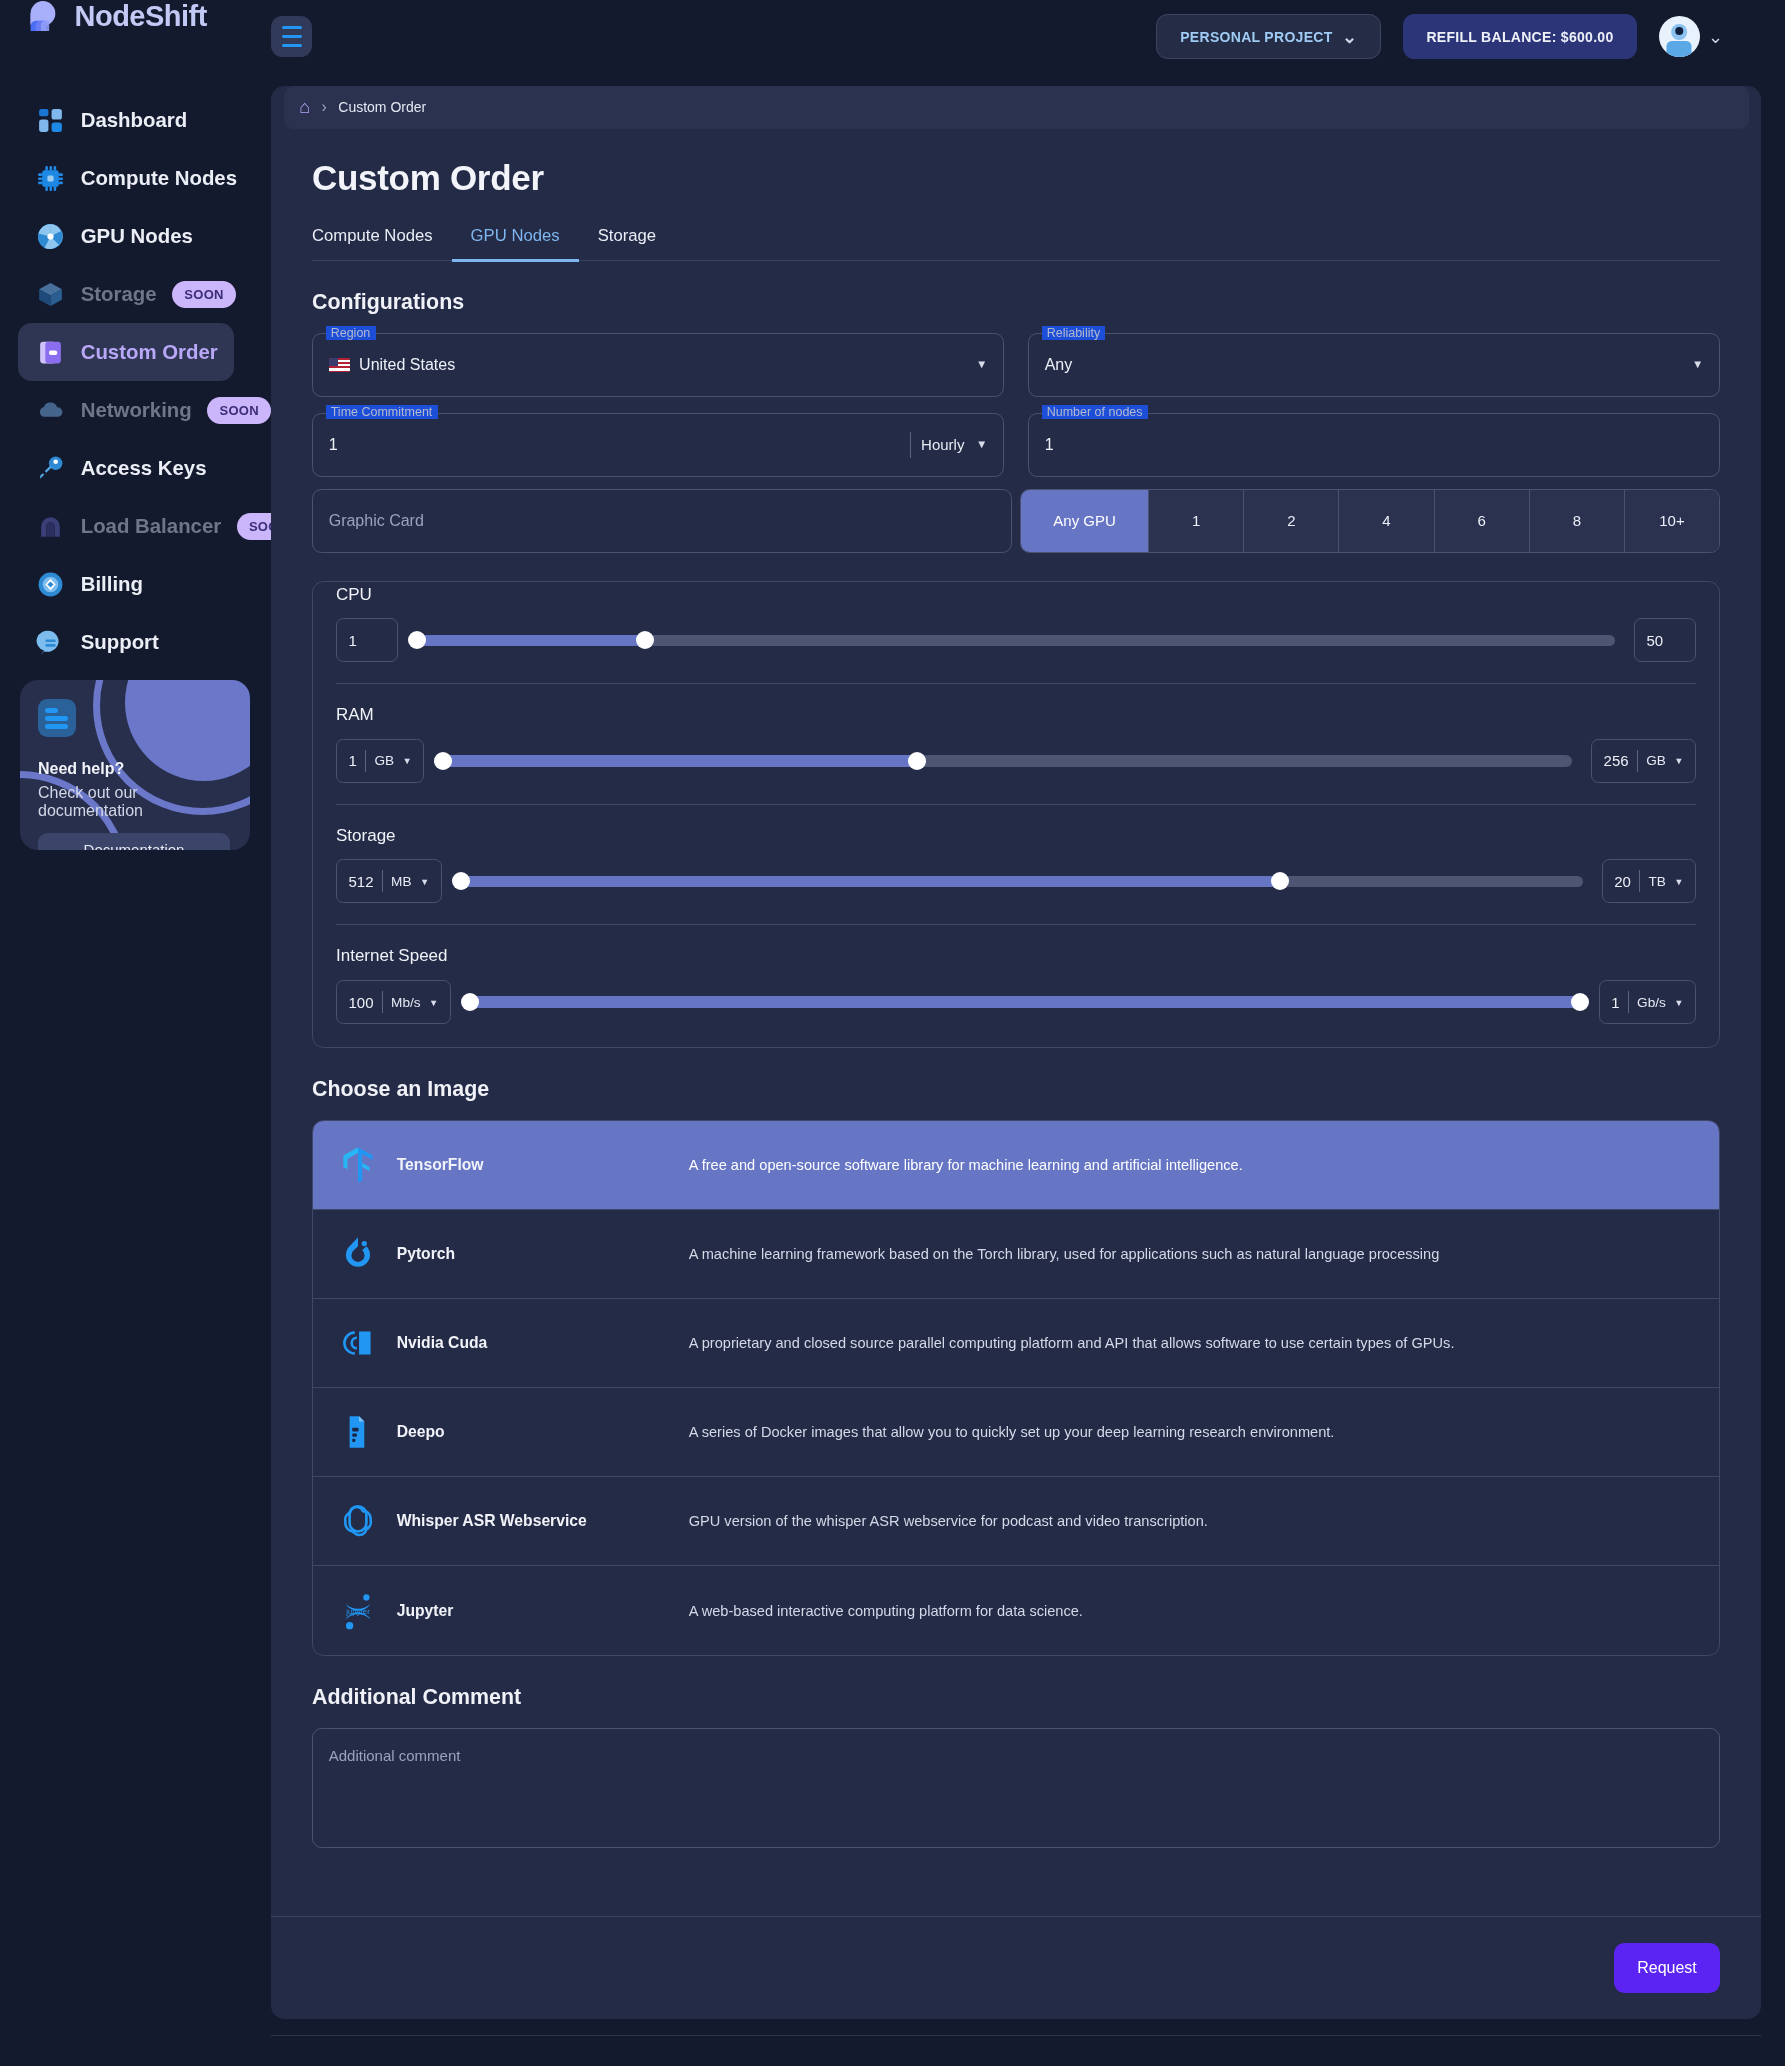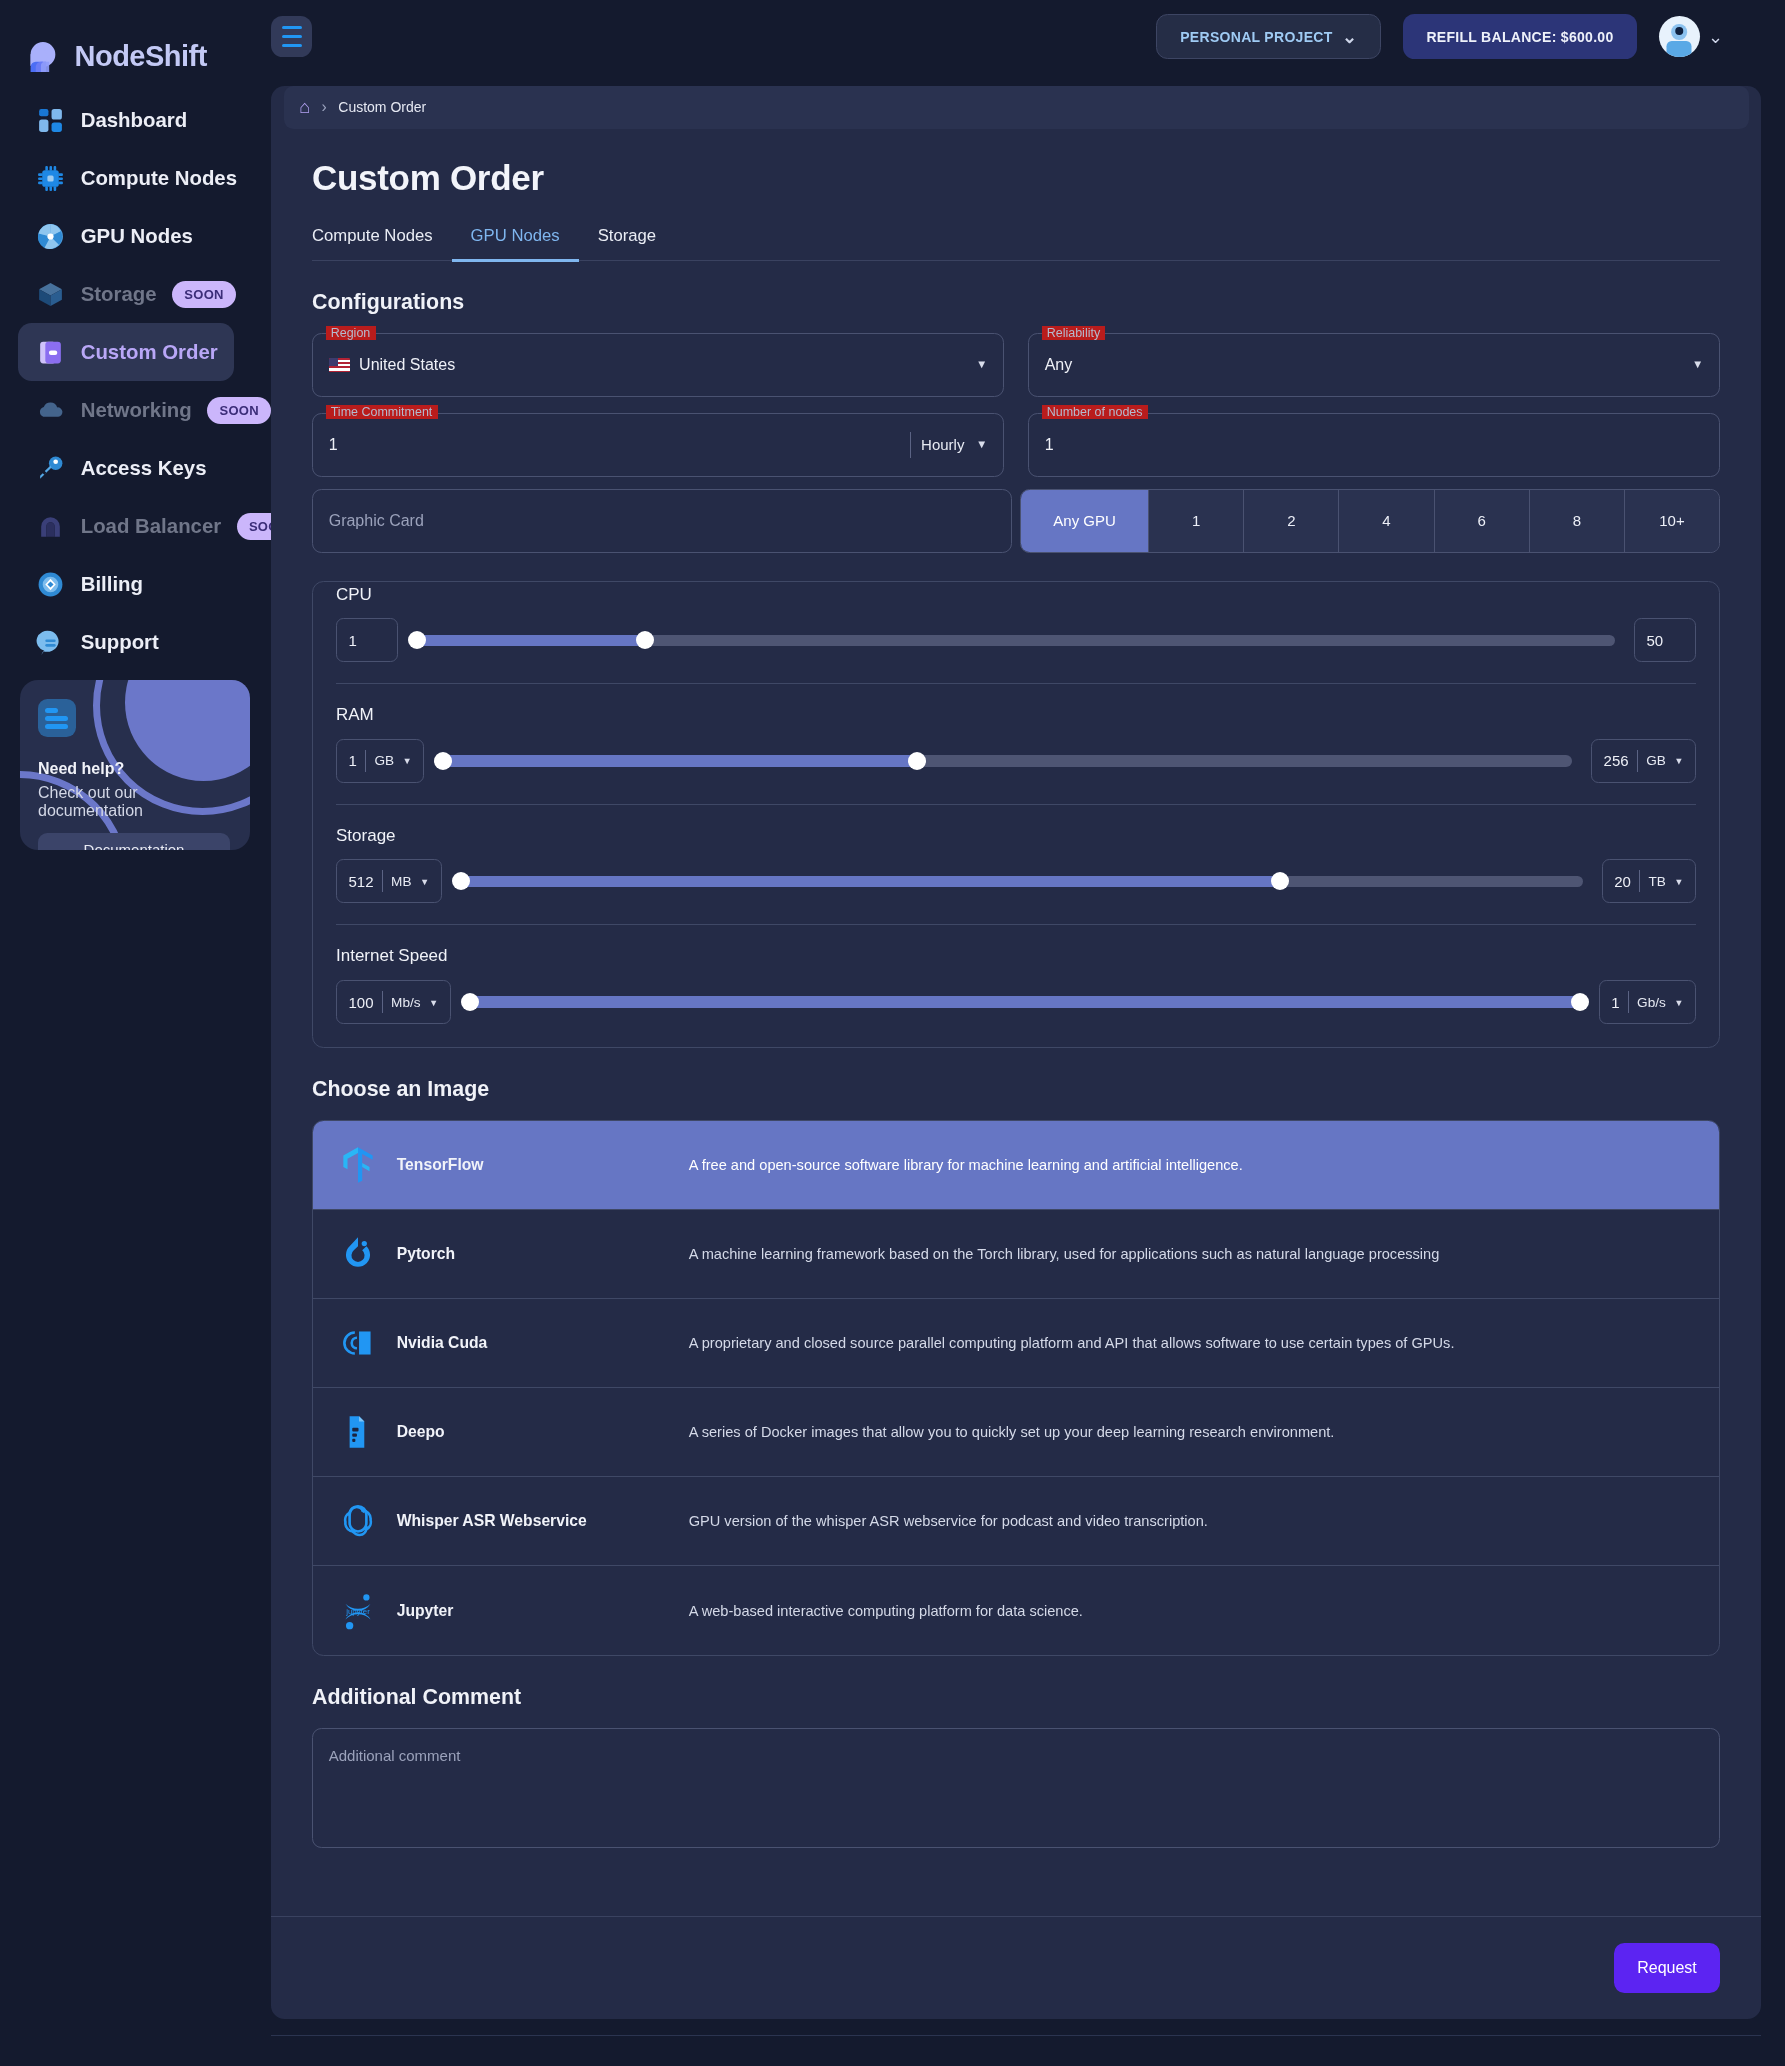--- a/index.html
+++ b/index.html
@@ -18,7 +18,7 @@
     background: #141a2e;
     position: relative;
   }
-  .logo-row { display: flex; align-items: flex-end; height: 73px; padding-left: 25px; gap: 11.5px; }
+  .logo-row { display: flex; align-items: flex-start; height: 73px; padding-left: 25px; gap: 11.5px; }
   .logo-mark { width: 38px; height: 32px; position: relative; }
   .logo-text { font-size: 29px; font-weight: 700; color: #c3c9f5; letter-spacing: -0.5px; }
 

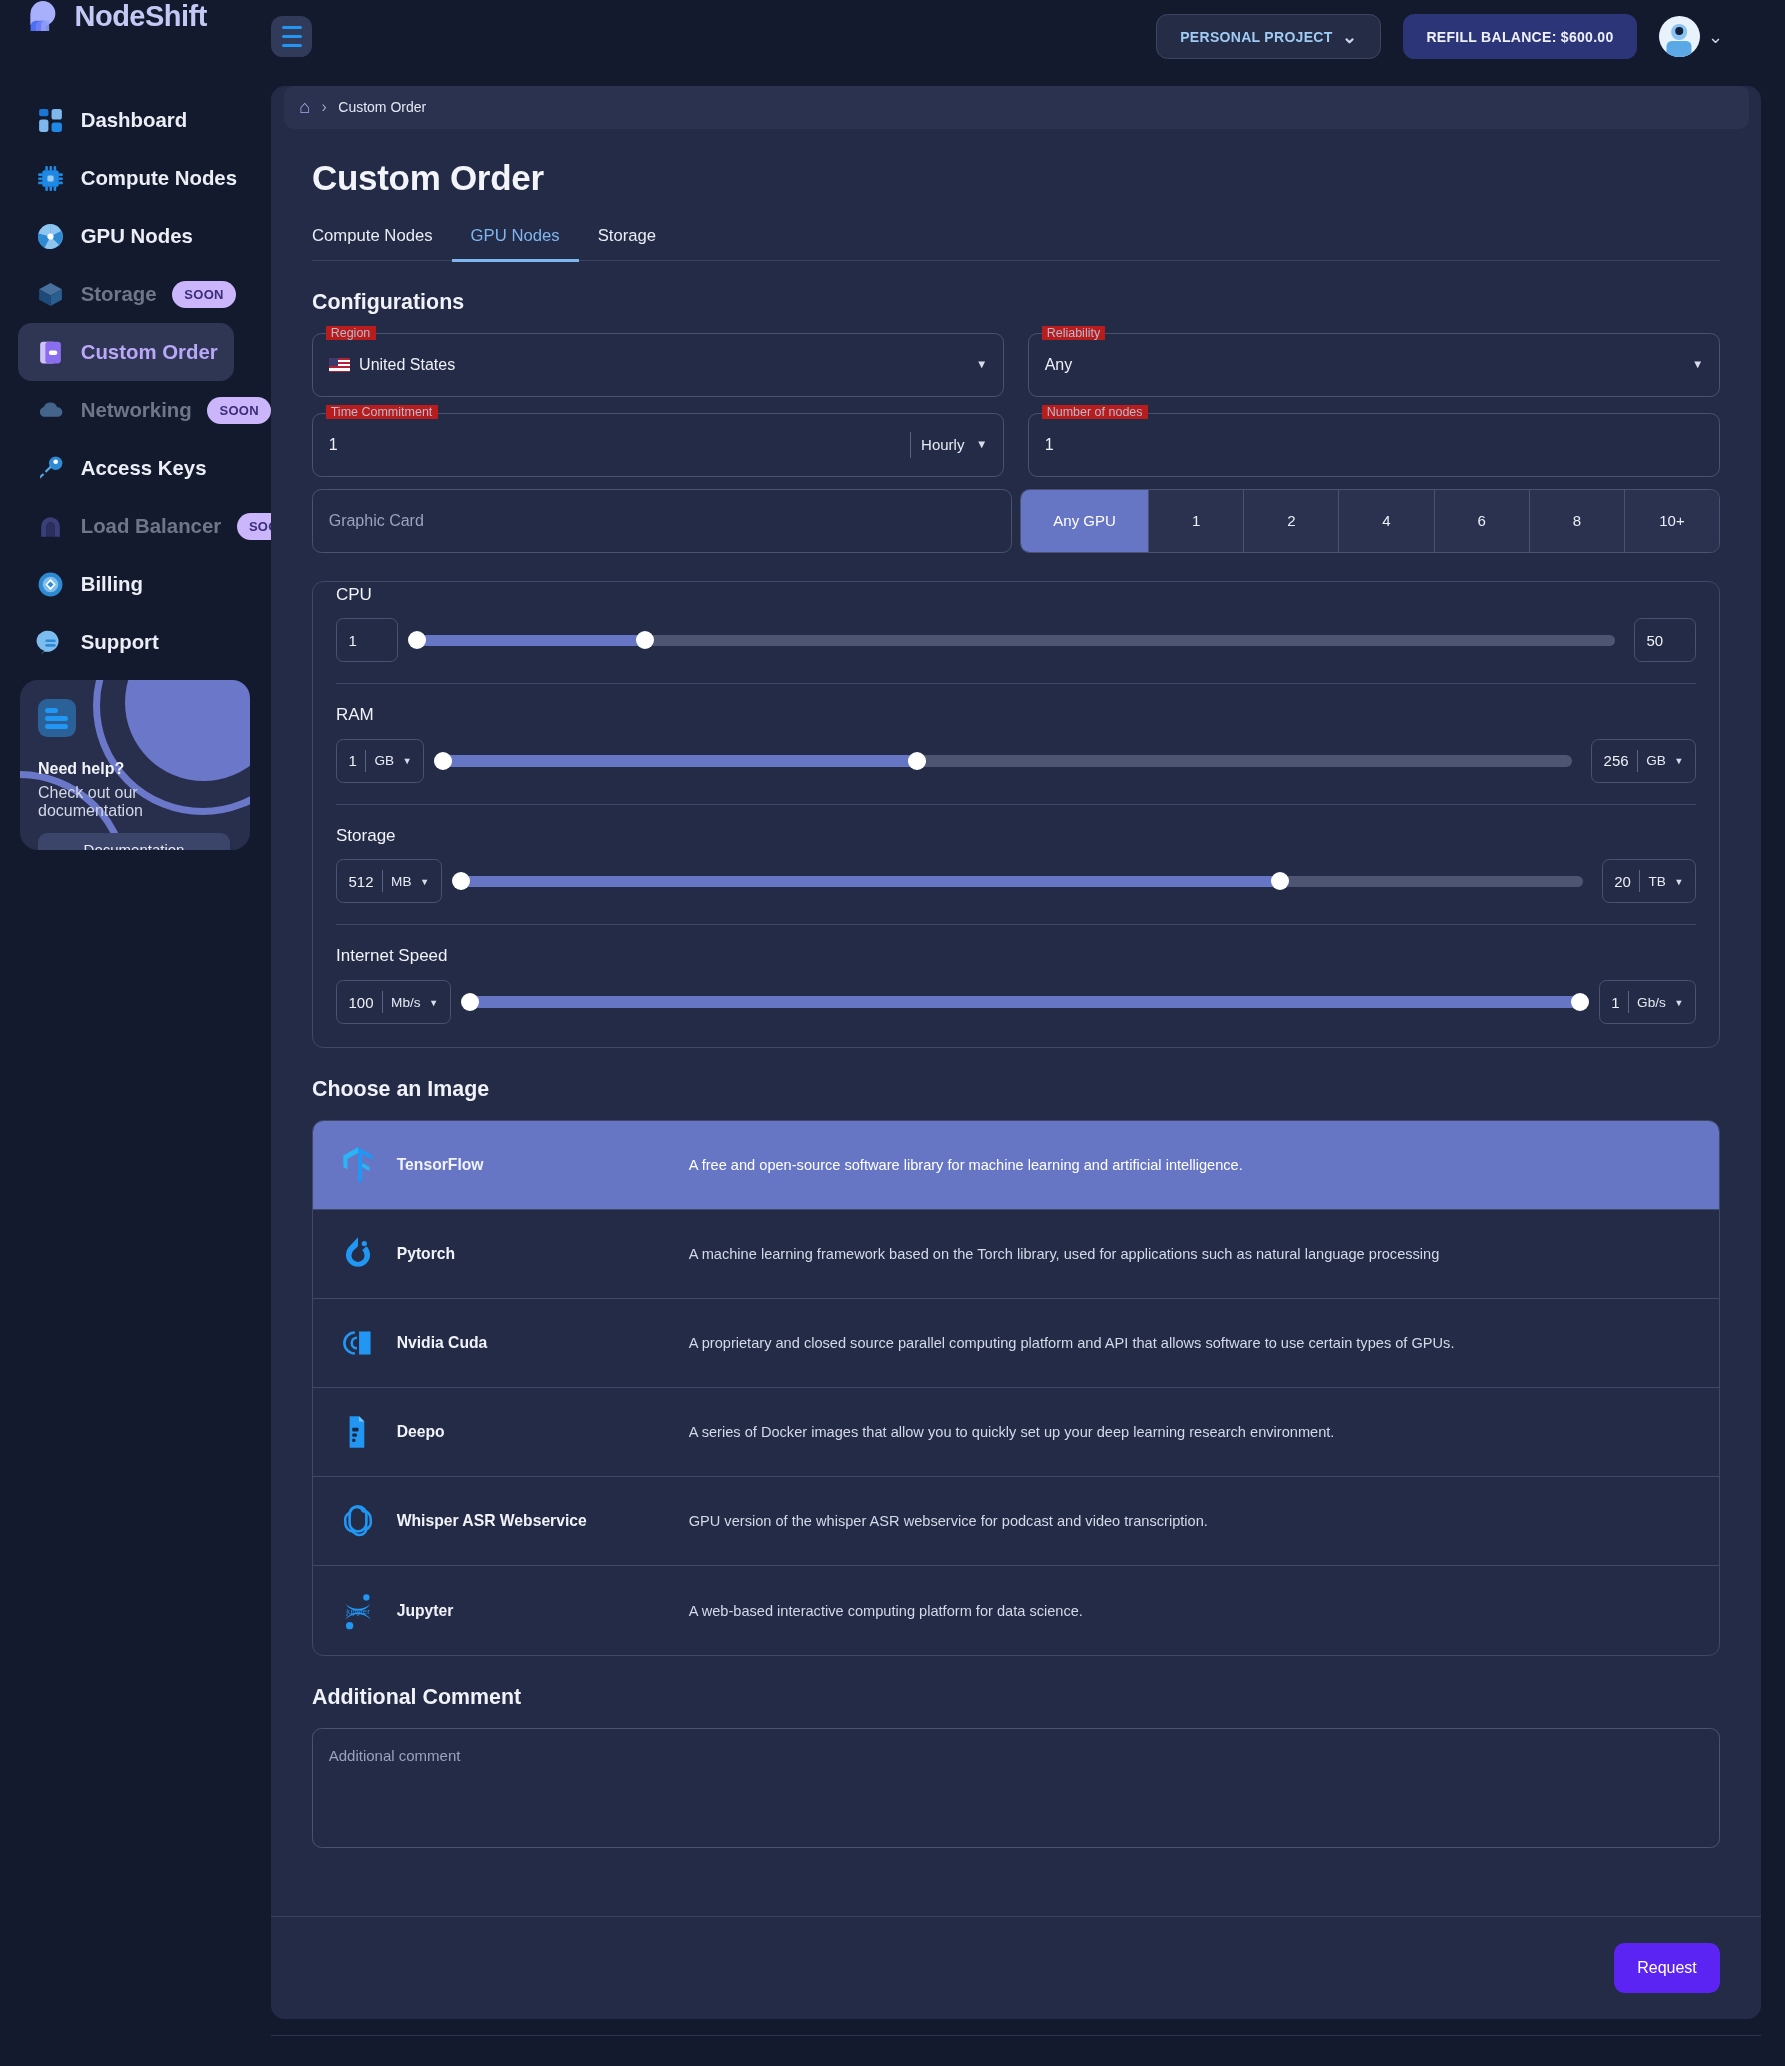--- a/index.html
+++ b/index.html
@@ -127,7 +127,7 @@
     background: transparent; display: flex; align-items: center; padding: 0 15.7px;
   }
   .field > .flabel {
-    position: absolute; top: -8.4px; left: 12.5px; background: #b91c1c;
+    position: absolute; top: -8.4px; left: 12.5px; background: #1d4ed8;
     padding: 0 5.2px; font-size: 12.5px; color: #b4bace;
   }
   .fvalue { font-size: 16px; color: #eef0f7; display: flex; align-items: center; gap: 9.4px; }

